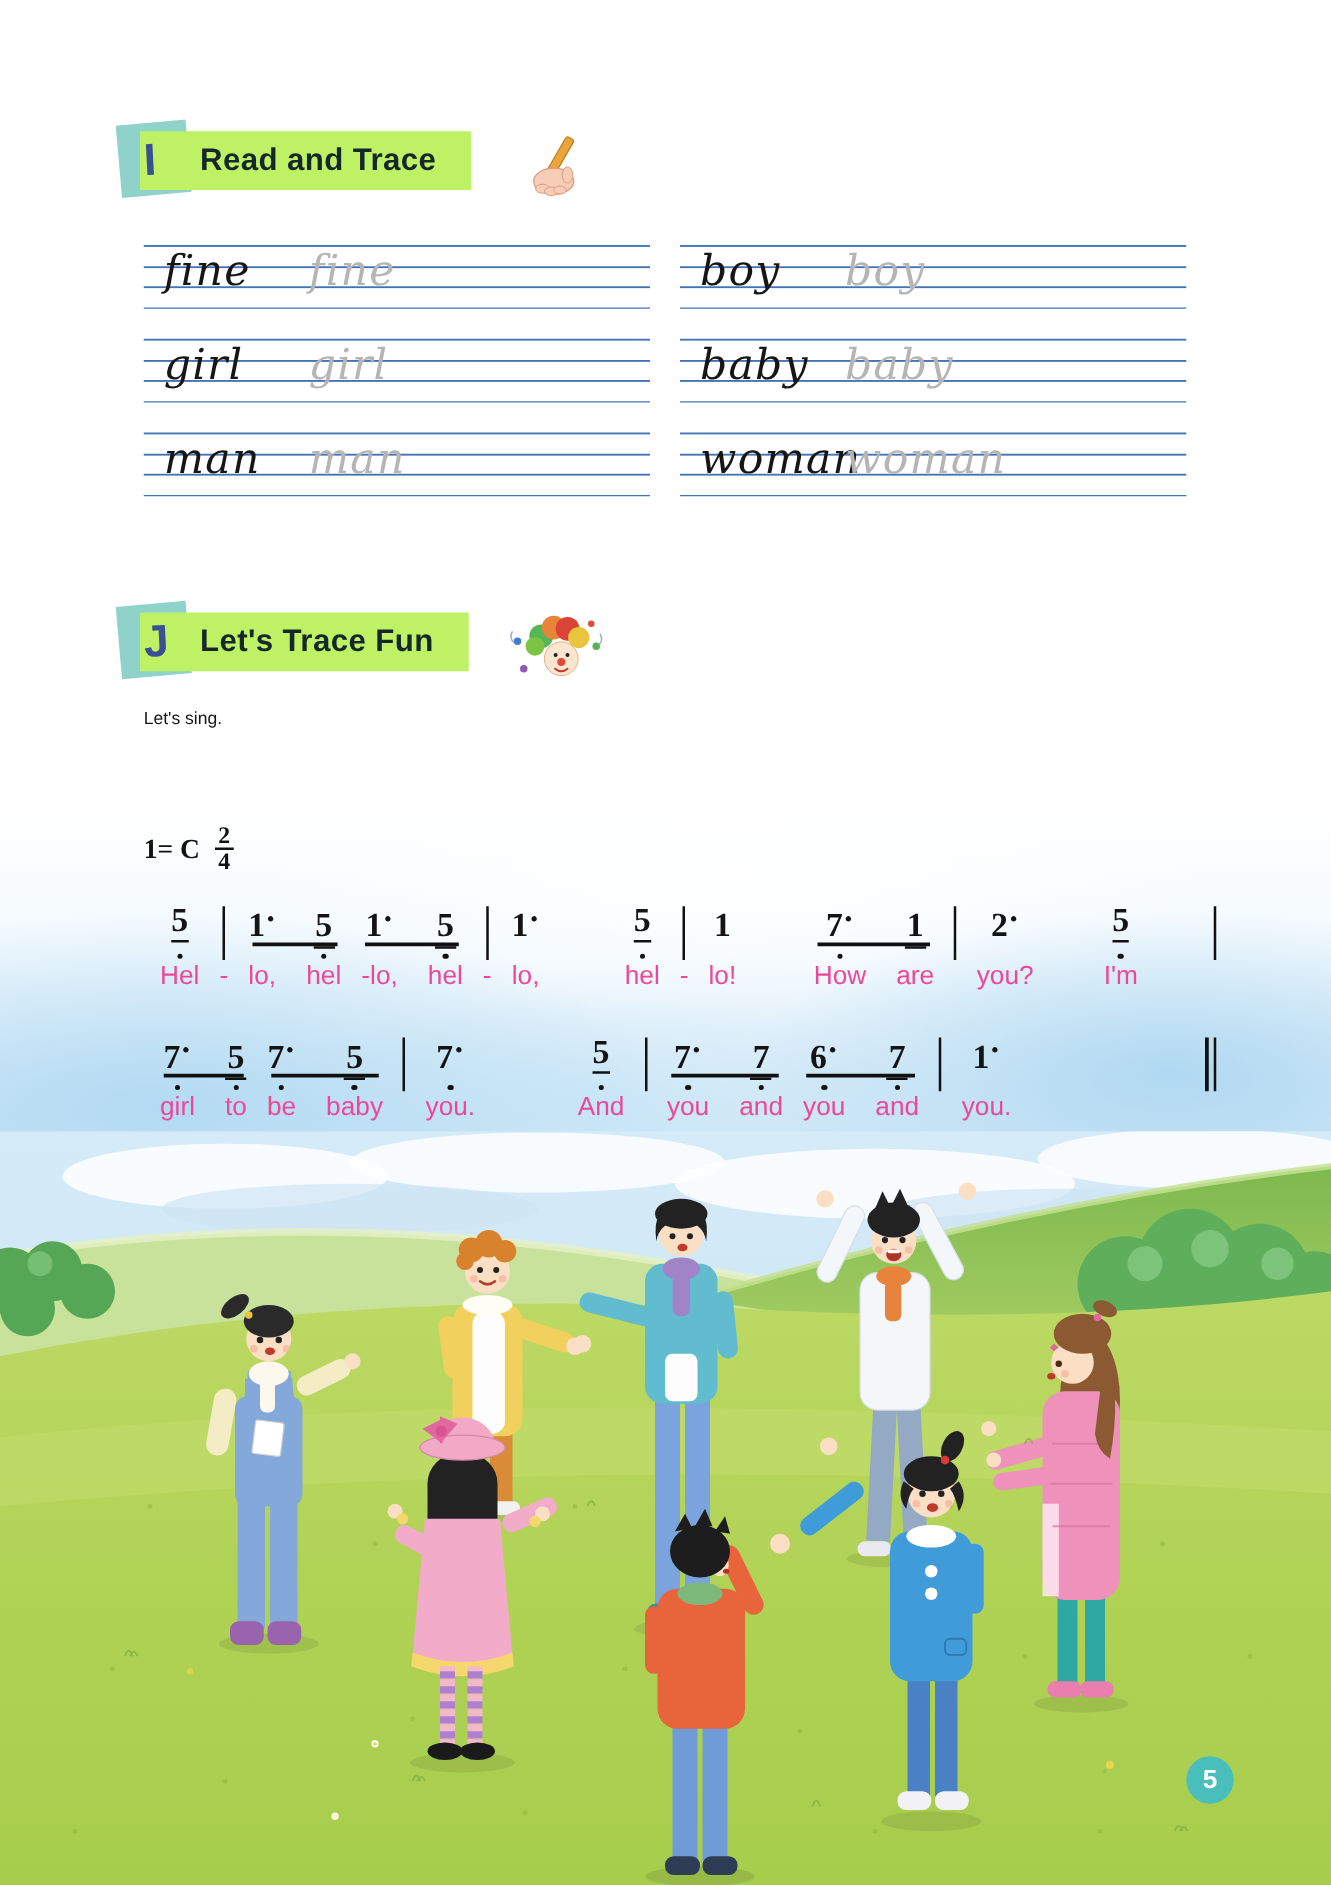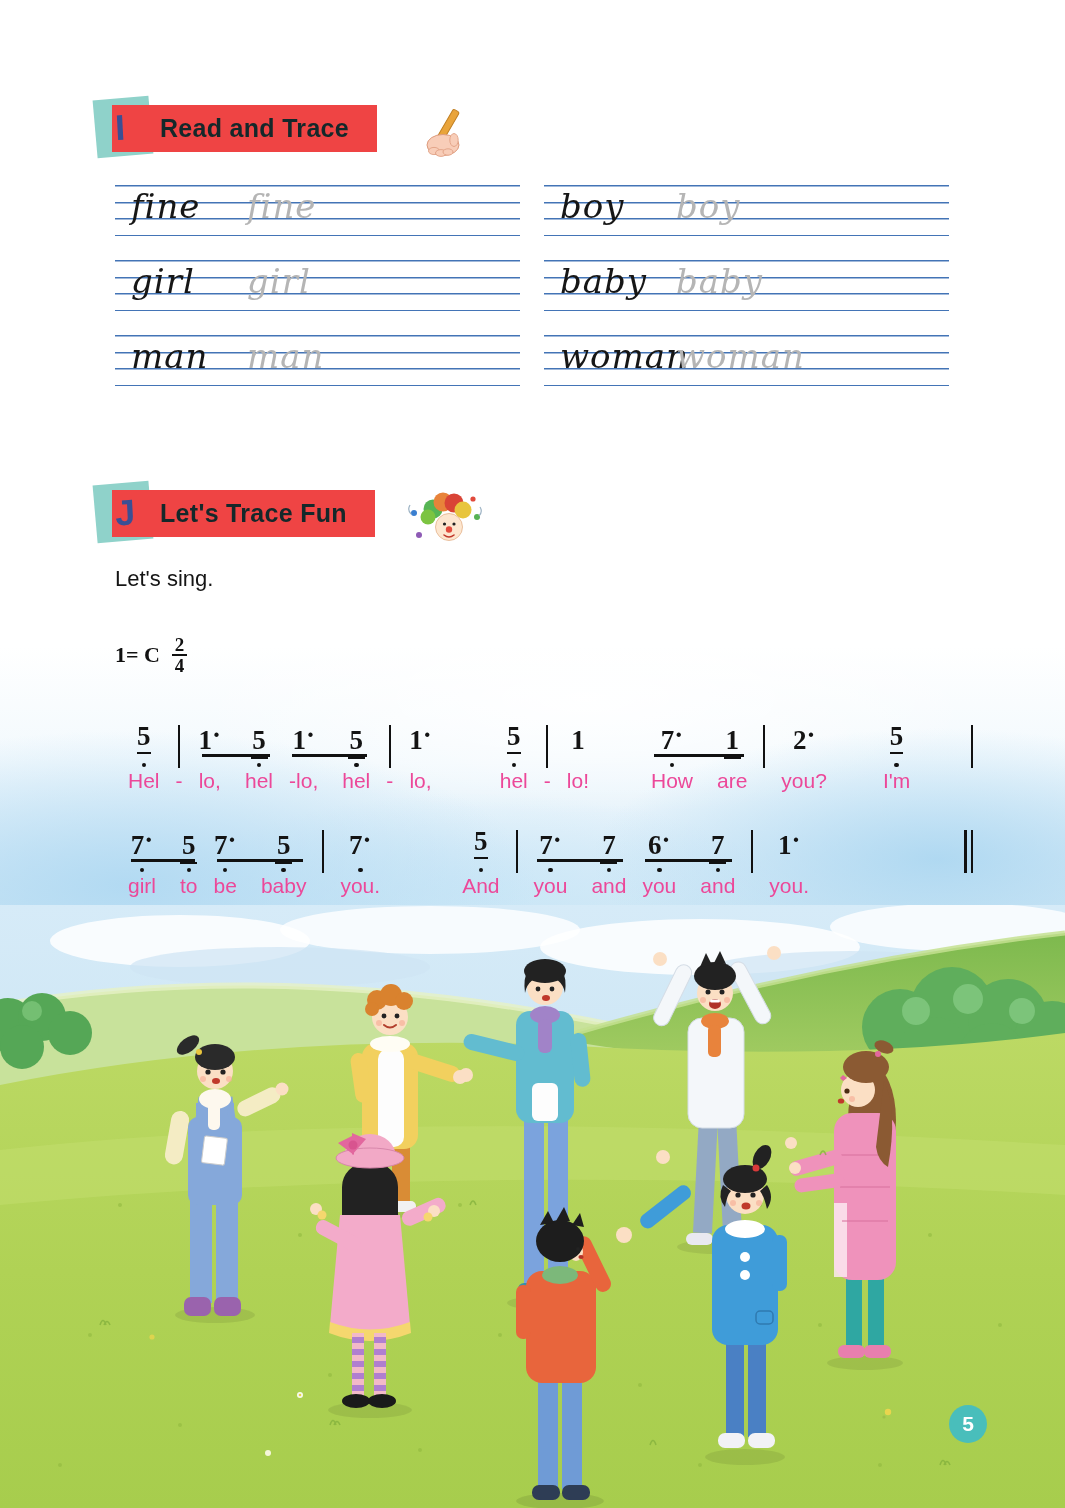--- a/index.html
+++ b/index.html
@@ -11,7 +11,7 @@
   .bannerwrap { position:absolute; left:100px; height:48px; }
   .tile { position:absolute; left:-5px; top:-7px; width:56px; height:58px;
           background:#8fd2ca; transform:rotate(-5deg); }
-  .banner { position:relative; margin-left:12px; height:47px; background:#ef4444;
+  .banner { position:relative; margin-left:12px; height:47px; background:#bef264;
             display:flex; align-items:center; padding:0 28px 0 48px; }
   .bannertext { font-weight:700; font-size:25px; color:#14282a; letter-spacing:0.3px; }
   .tileletter { position:absolute; left:15px; top:2px; z-index:3; font-weight:700;

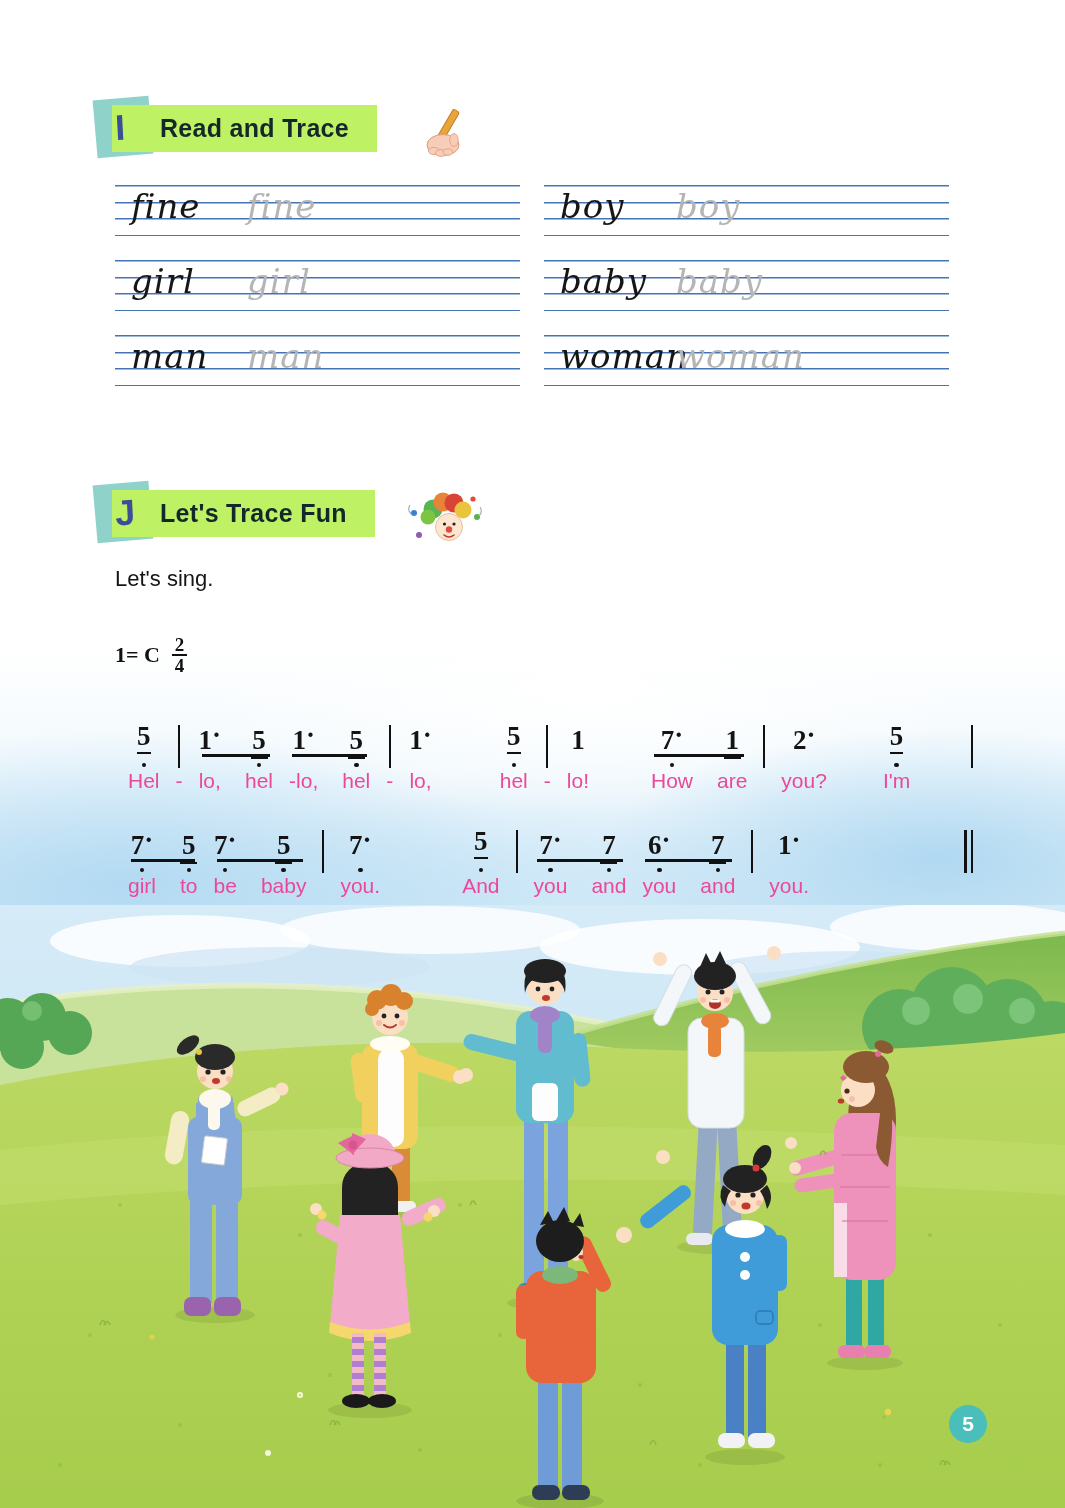--- a/index.html
+++ b/index.html
@@ -19,7 +19,7 @@
   .hdricon { position:absolute; }
 
   
-  .tracegrid { position:absolute; left:115px; top:185px; display:grid;
+  .tracegrid { position:absolute; left:115px; top:196px; display:grid;
                grid-template-columns:405px 405px; column-gap:45px; row-gap:49px;gap:24px; }
   .trow { position:relative; height:51px;
     background-image:

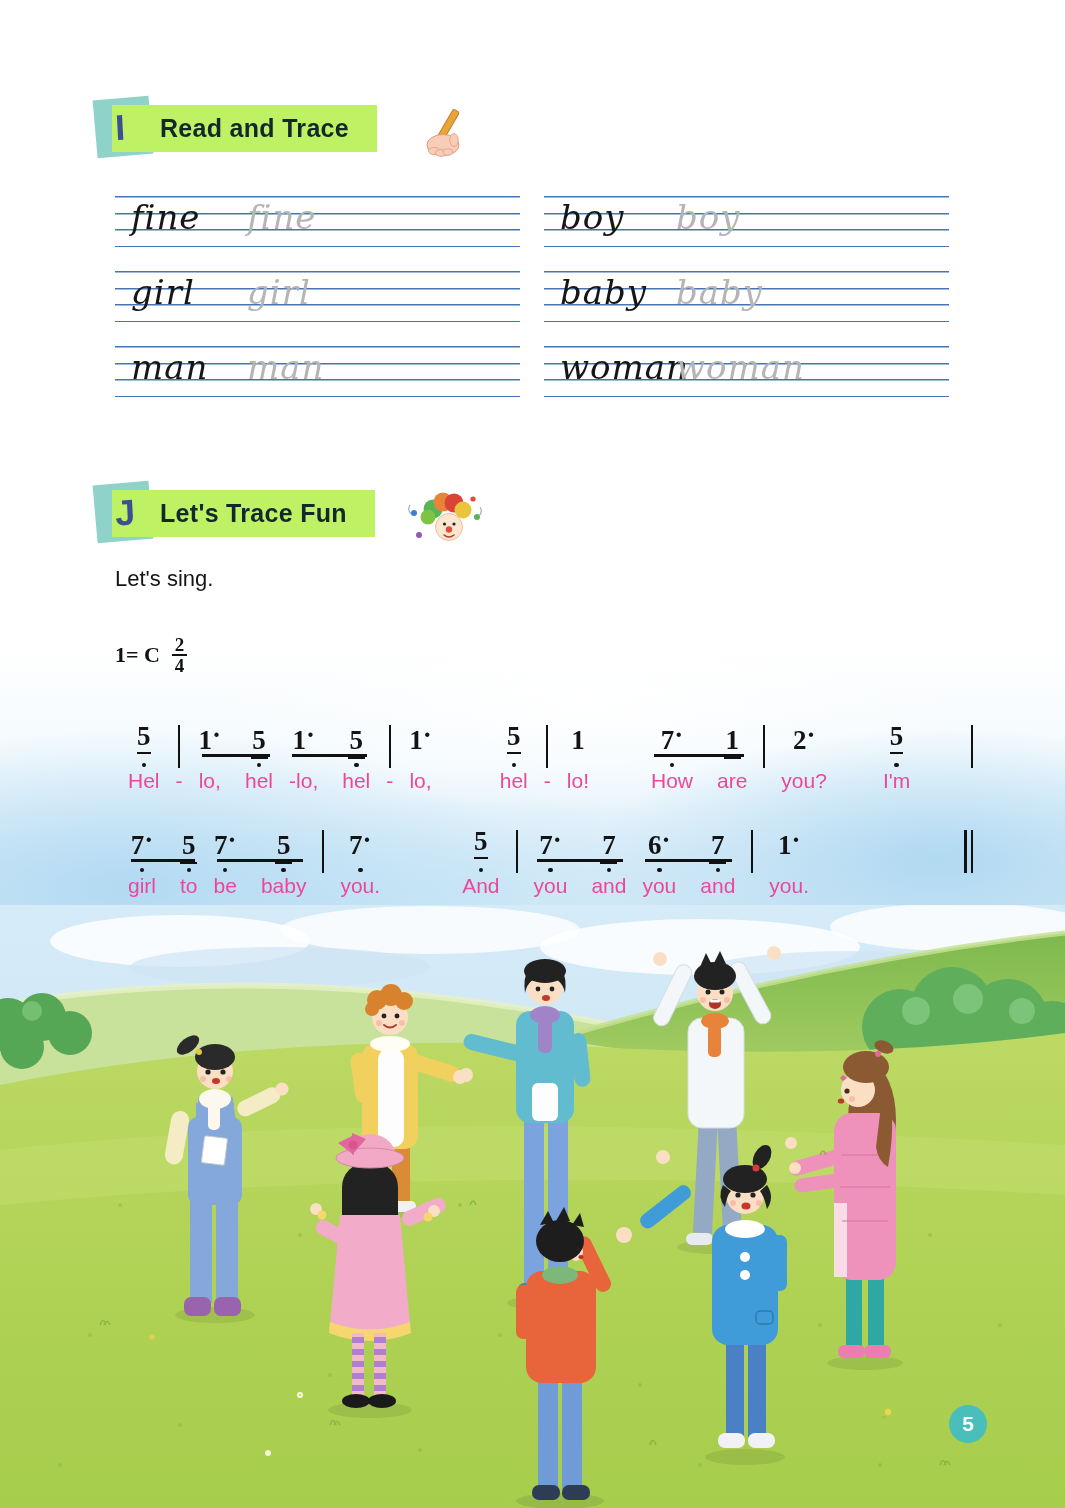--- a/index.html
+++ b/index.html
@@ -34,7 +34,7 @@
   .tword.solid { left:16px; }
 
   
-  .singprompt { position:absolute; left:115px; top:566px; font-size:22px; color:#151515; }
+  .singprompt { position:absolute; left:115px; top:566px; font-size:14px; color:#151515; }
   .sky { position:absolute; left:0; top:646px; width:100%; height:260px;
          background:
           radial-gradient(55% 85% at 12% 92%, rgba(176,217,242,.95), rgba(176,217,242,0) 70%),

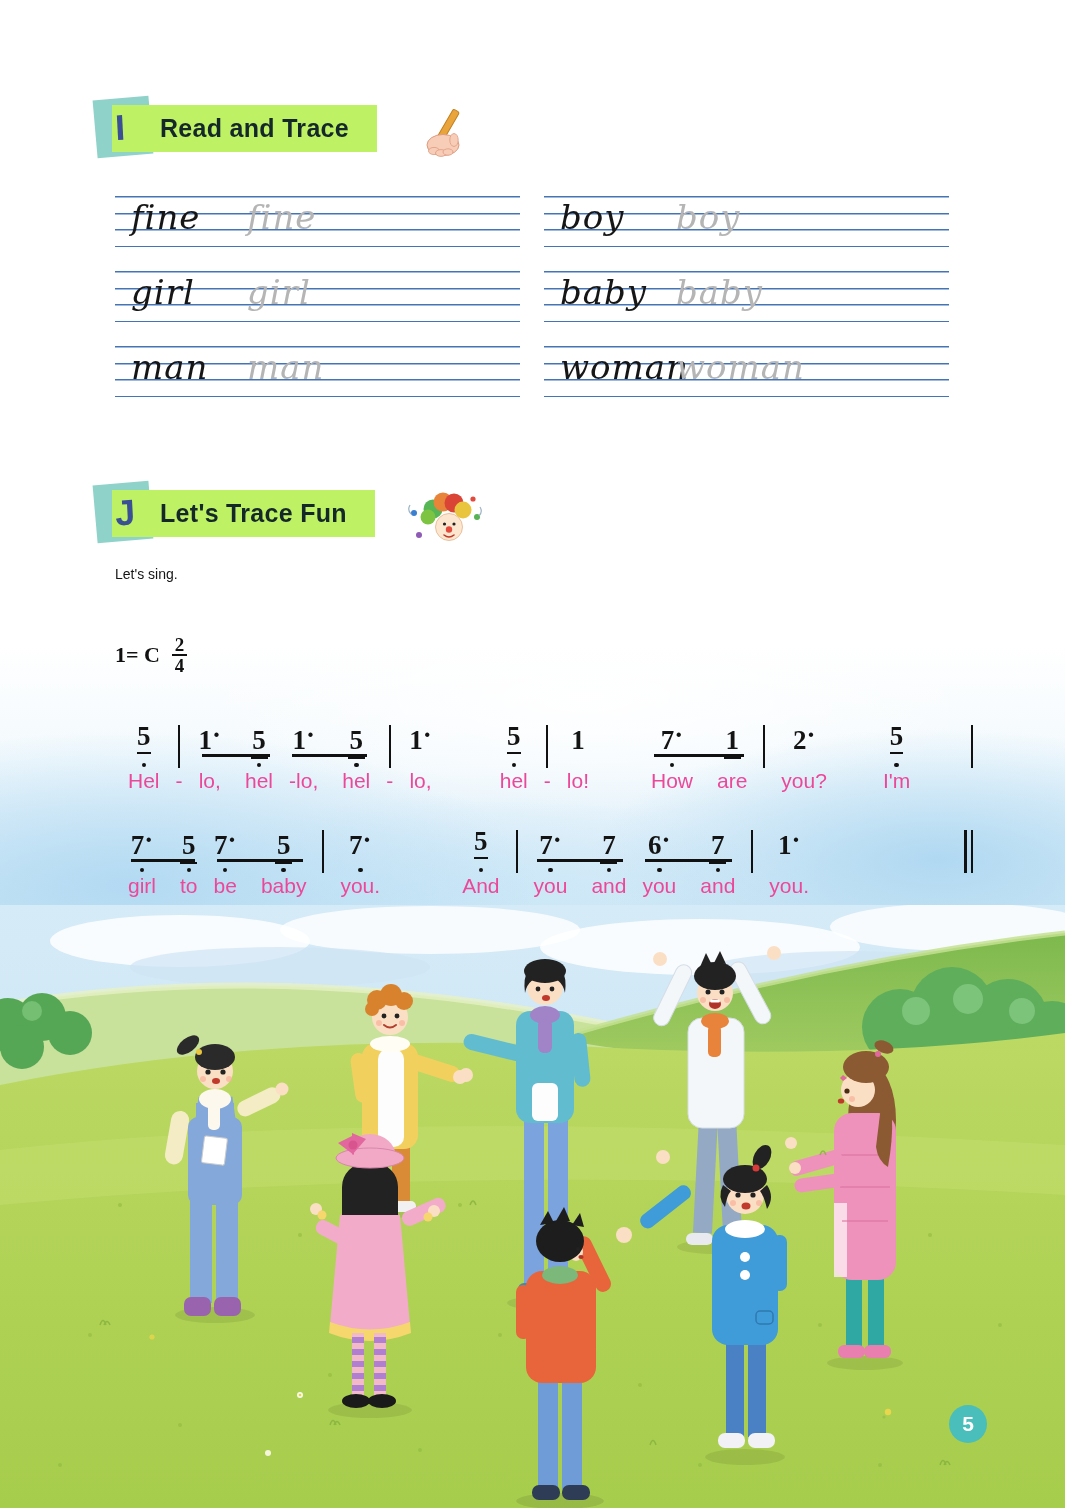--- a/index.html
+++ b/index.html
@@ -44,7 +44,7 @@
           linear-gradient(180deg, #ffffff 0%, #f2f9fd 45%, #ddeef9 80%, #d3e9f6 100%); }
   .songtitle { position:absolute; top:620px; left:0; width:990px; text-align:center;
                font-weight:700; font-size:31px; color:#0e0e0e; letter-spacing:0.5px; }
-  .keysig { position:absolute; left:115px; top:636px; font-family:"Liberation Serif", serif;
+  .keysig { position:absolute; left:115px; top:660px; font-family:"Liberation Serif", serif;
             font-weight:700; font-size:22px; color:#111; display:flex; align-items:center; }
   .frac { display:inline-flex; flex-direction:column; align-items:center; margin-left:12px;
           font-family:"Liberation Serif", serif; font-weight:700; font-size:19px; line-height:17px; }

